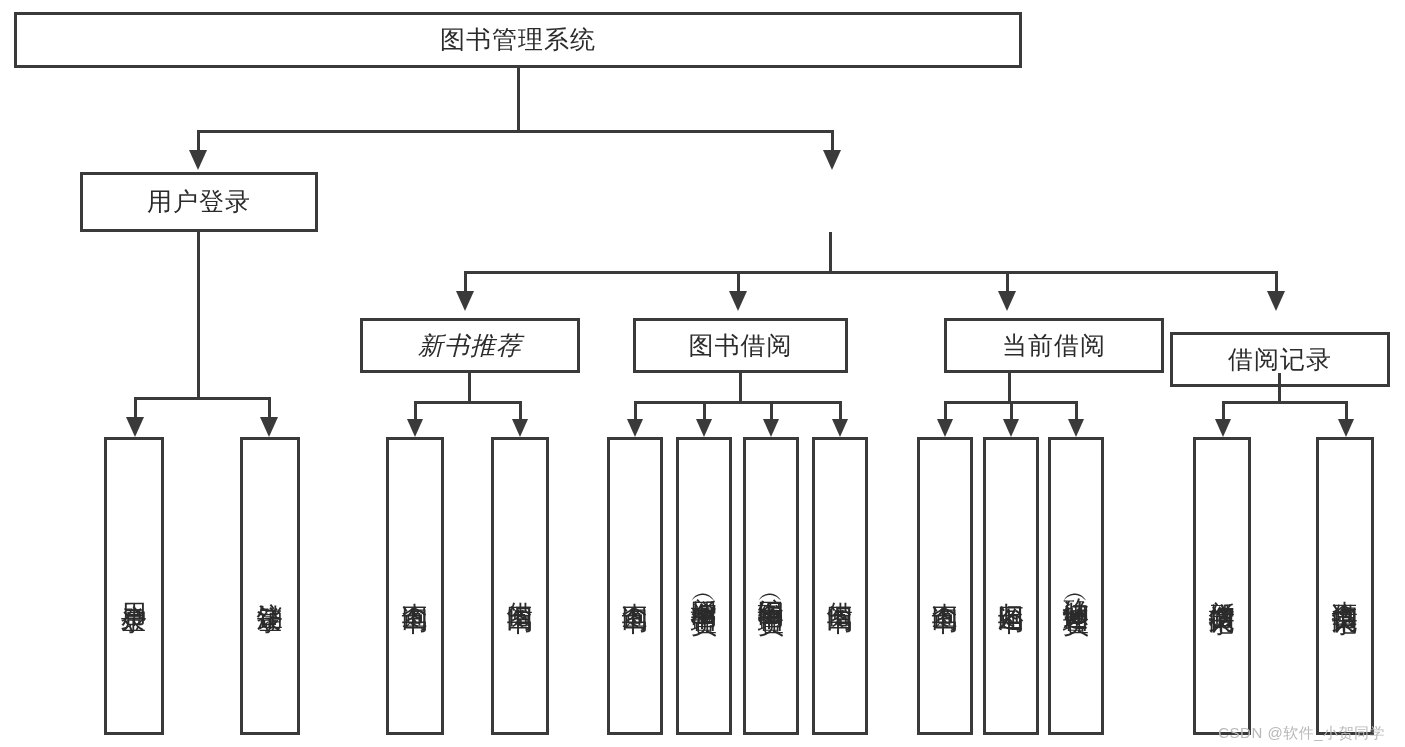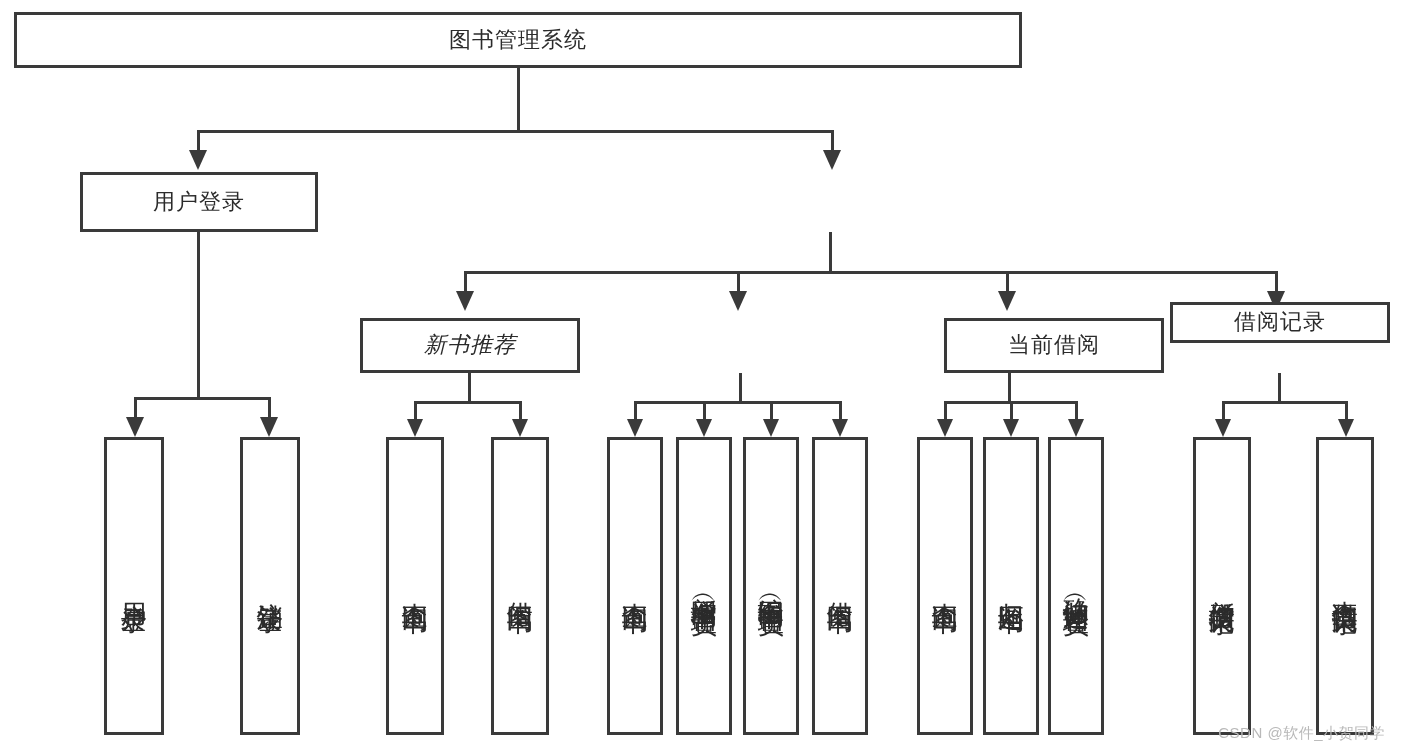--- a/index.html
+++ b/index.html
@@ -28,7 +28,7 @@
     color: #2b2b2b;
   }
   .node.horiz {
-    font-size: 22px;
+    font-size: 25px;
     line-height: 1.1;
     letter-spacing: 1px;
   }

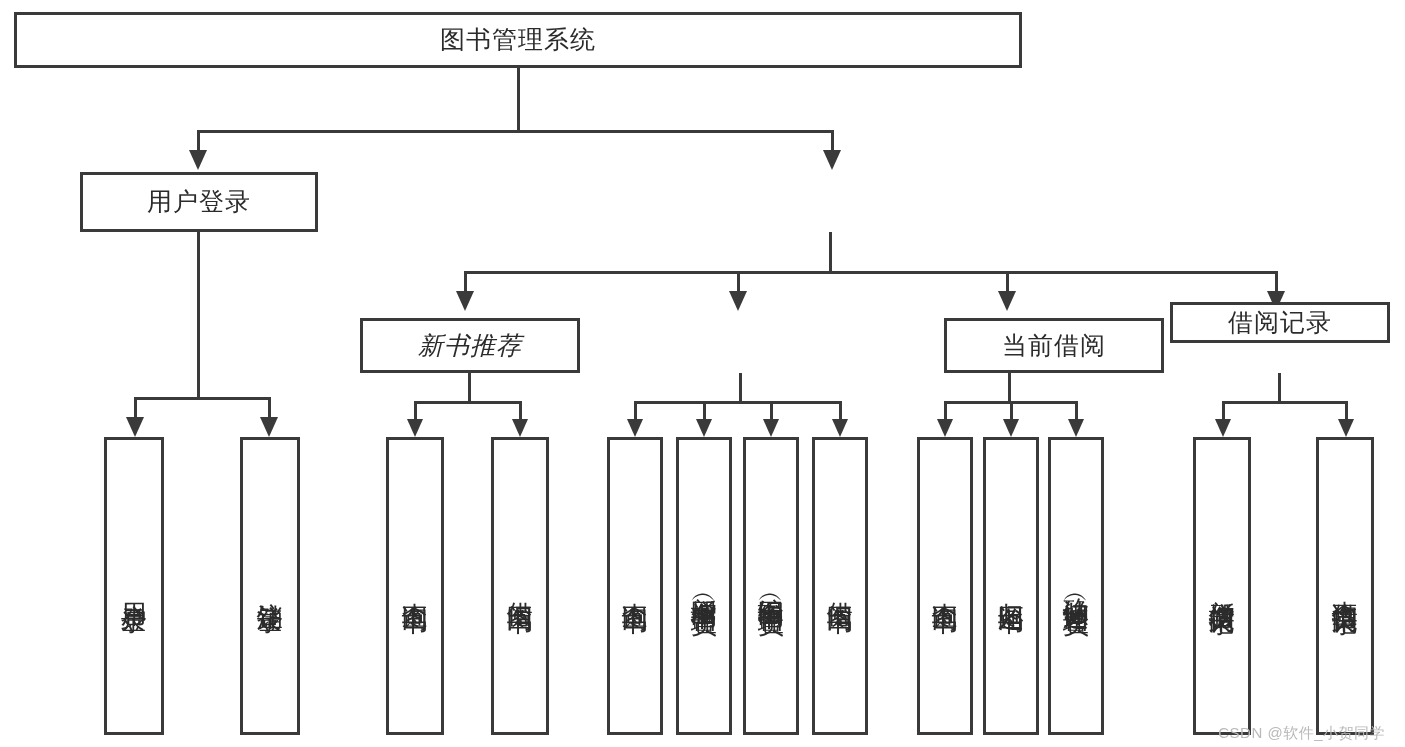--- a/index.html
+++ b/index.html
@@ -118,6 +118,9 @@
   <div class="node horiz" style="left:360px; top:318px; width:220px; height:55px;font-style:italic;">
     <span>新书推荐</span>
   </div>
+  <div class="node horiz" style="left:633px; top:318px; width:215px; height:55px;">
+    <span>图书借阅</span>
+  </div>
   <div class="node horiz" style="left:900px; top:318px; width:220px; height:55px;margin-left:44px;">
     <span>当前借阅</span>
   </div>

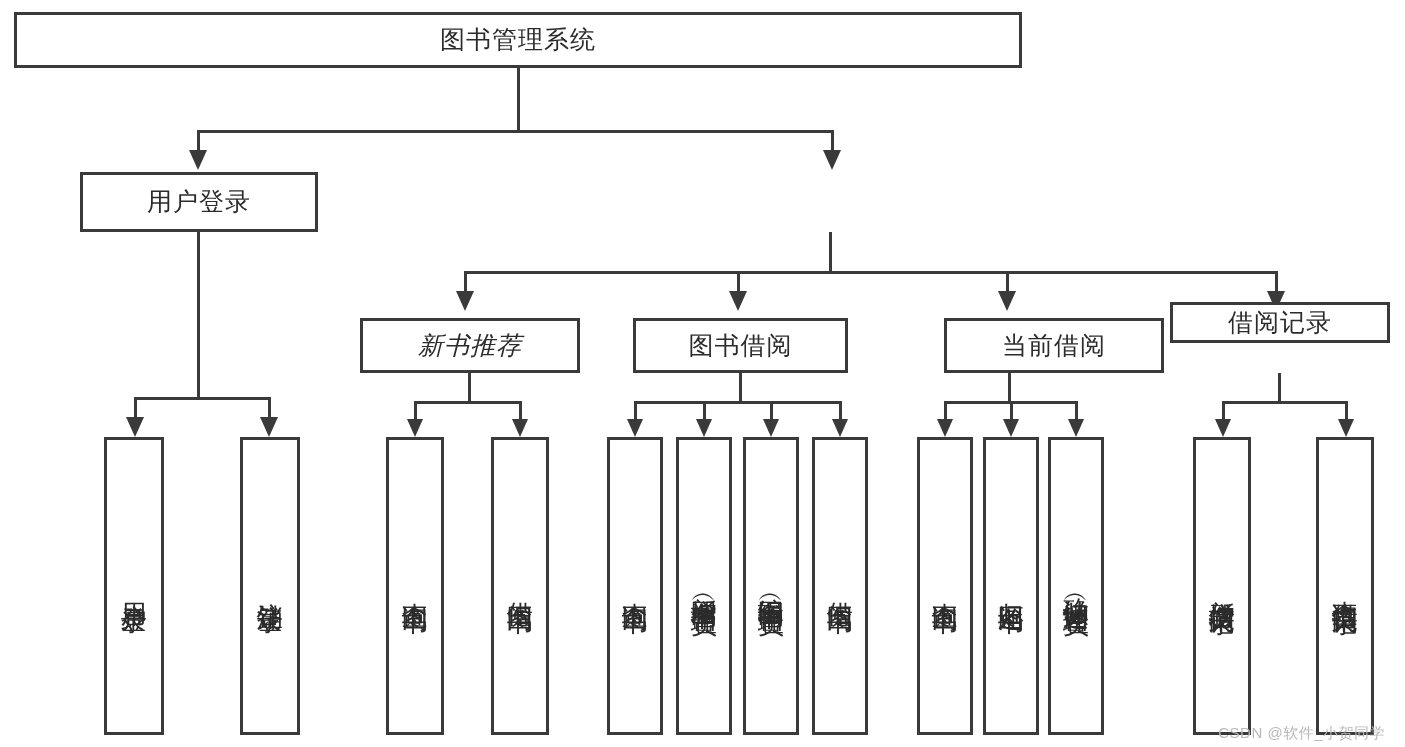--- a/index.html
+++ b/index.html
@@ -124,7 +124,7 @@
   <div class="node horiz" style="left:900px; top:318px; width:220px; height:55px;margin-left:44px;">
     <span>当前借阅</span>
   </div>
-  <div class="node horiz" style="left:1170px; top:302px; width:220px; height:41px;">
+  <div class="node horiz" style="left:1170px; top:332px; width:220px; height:55px;">
     <span>借阅记录</span>
   </div>
 

